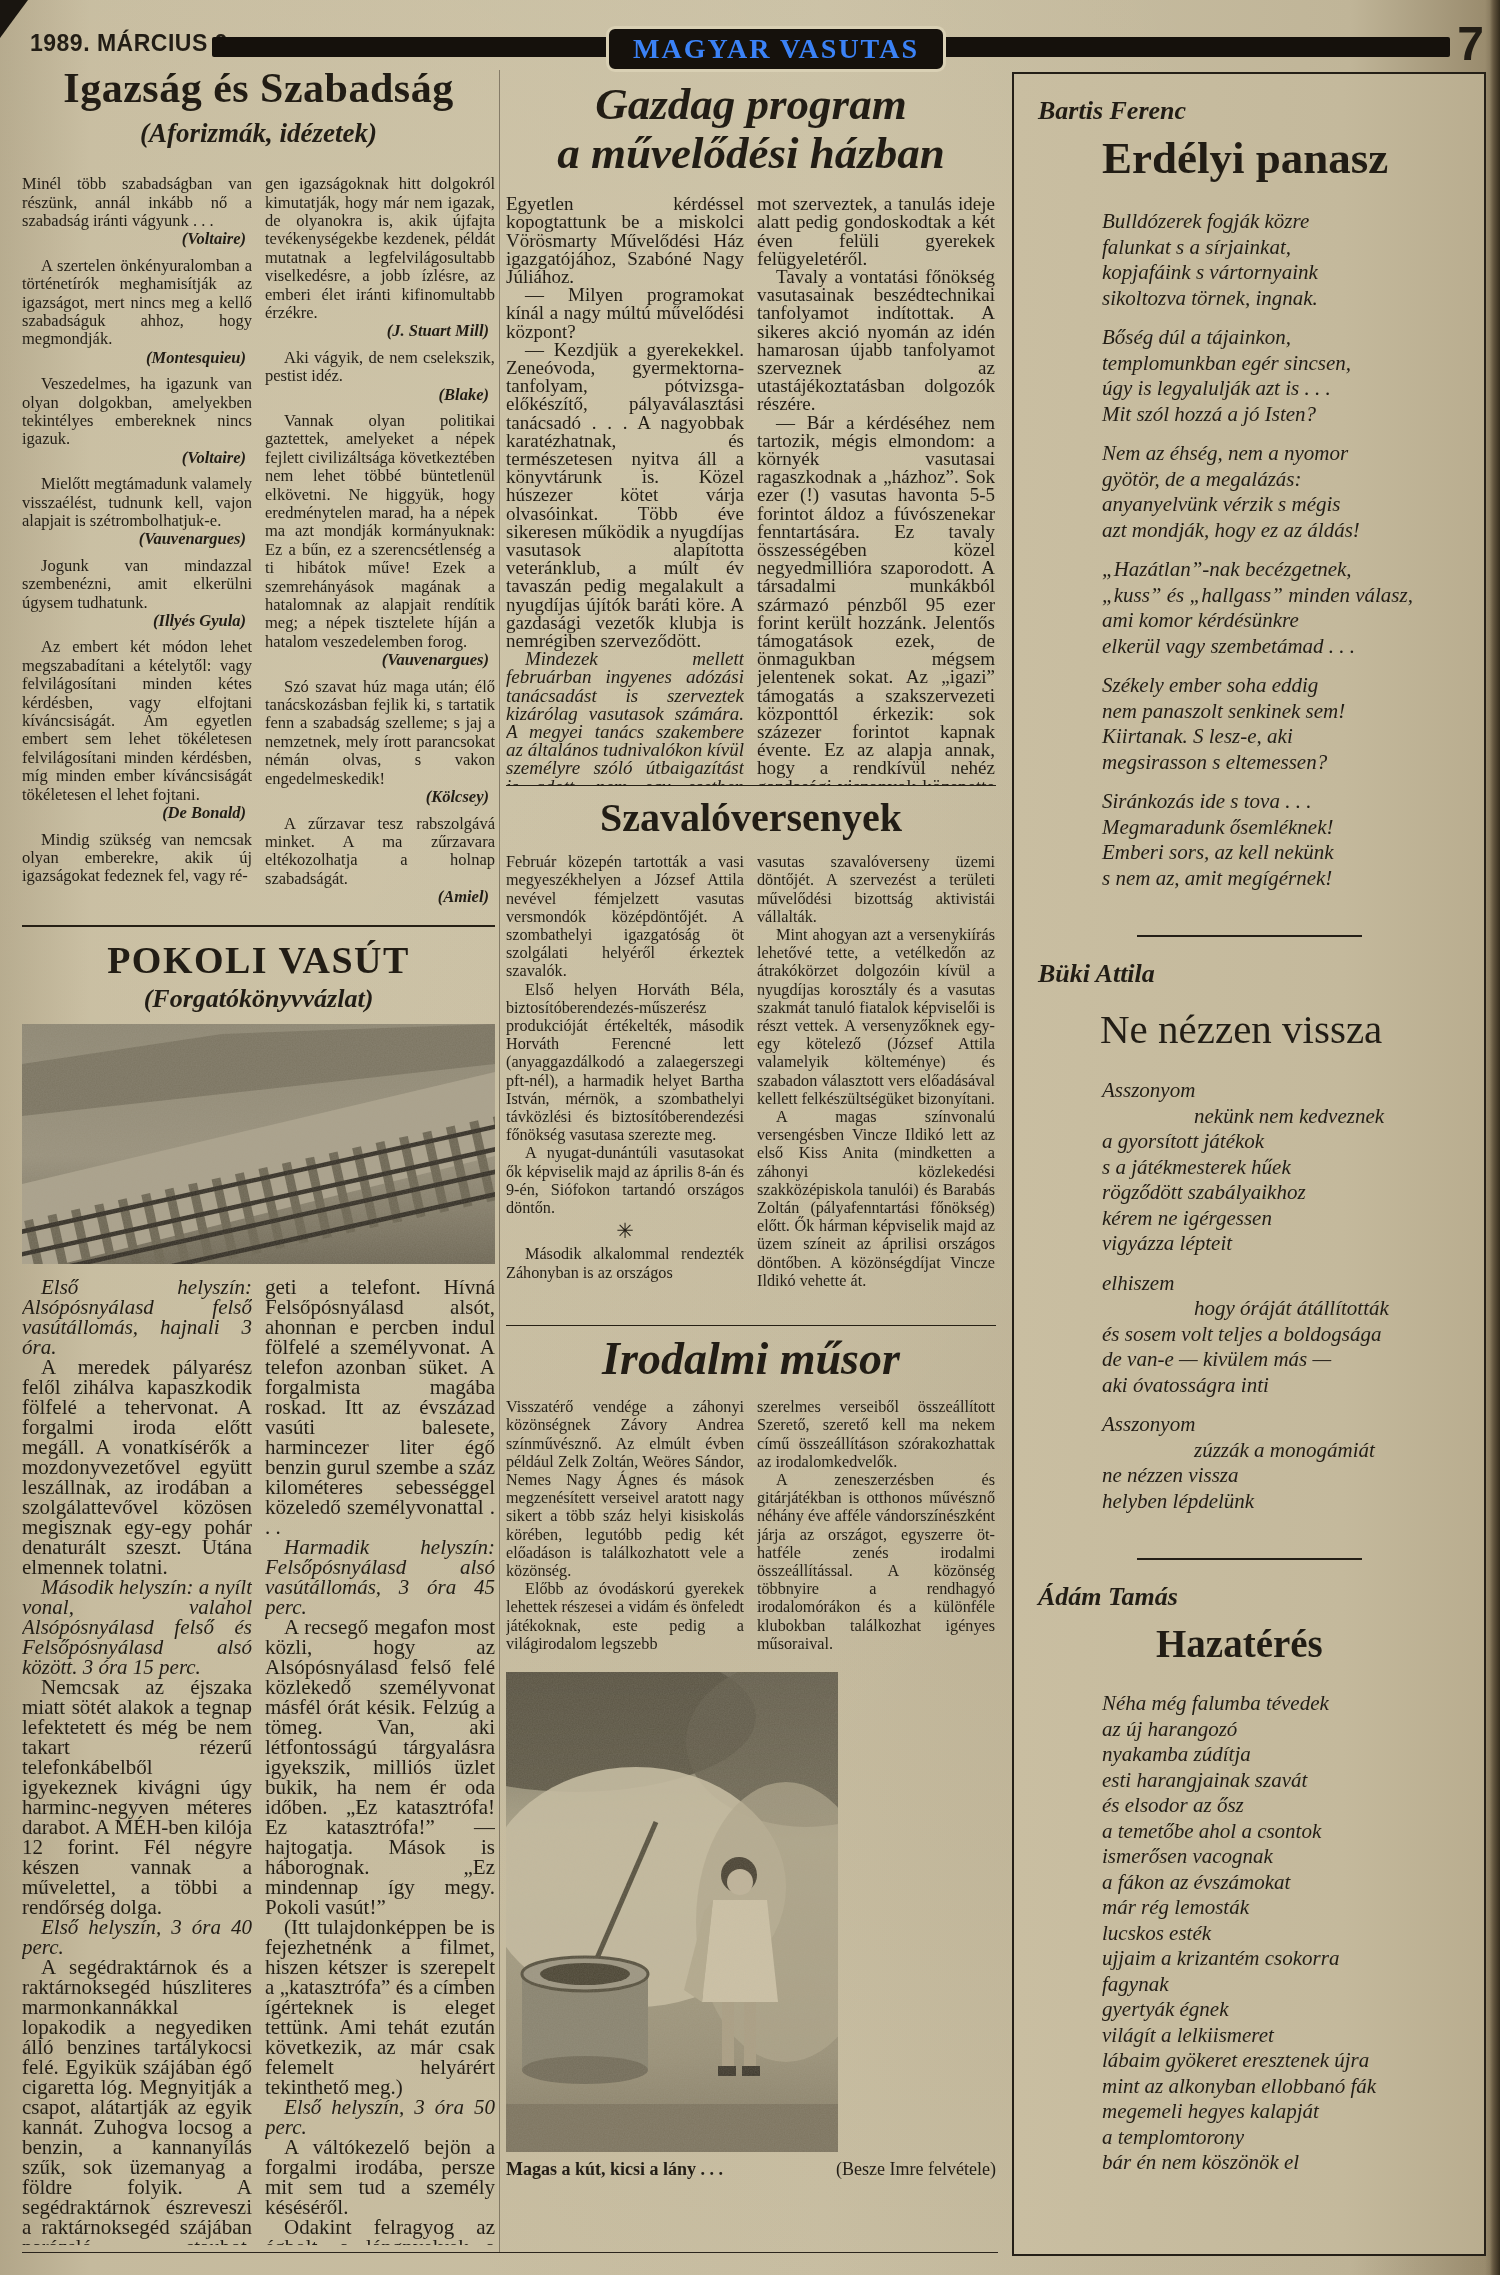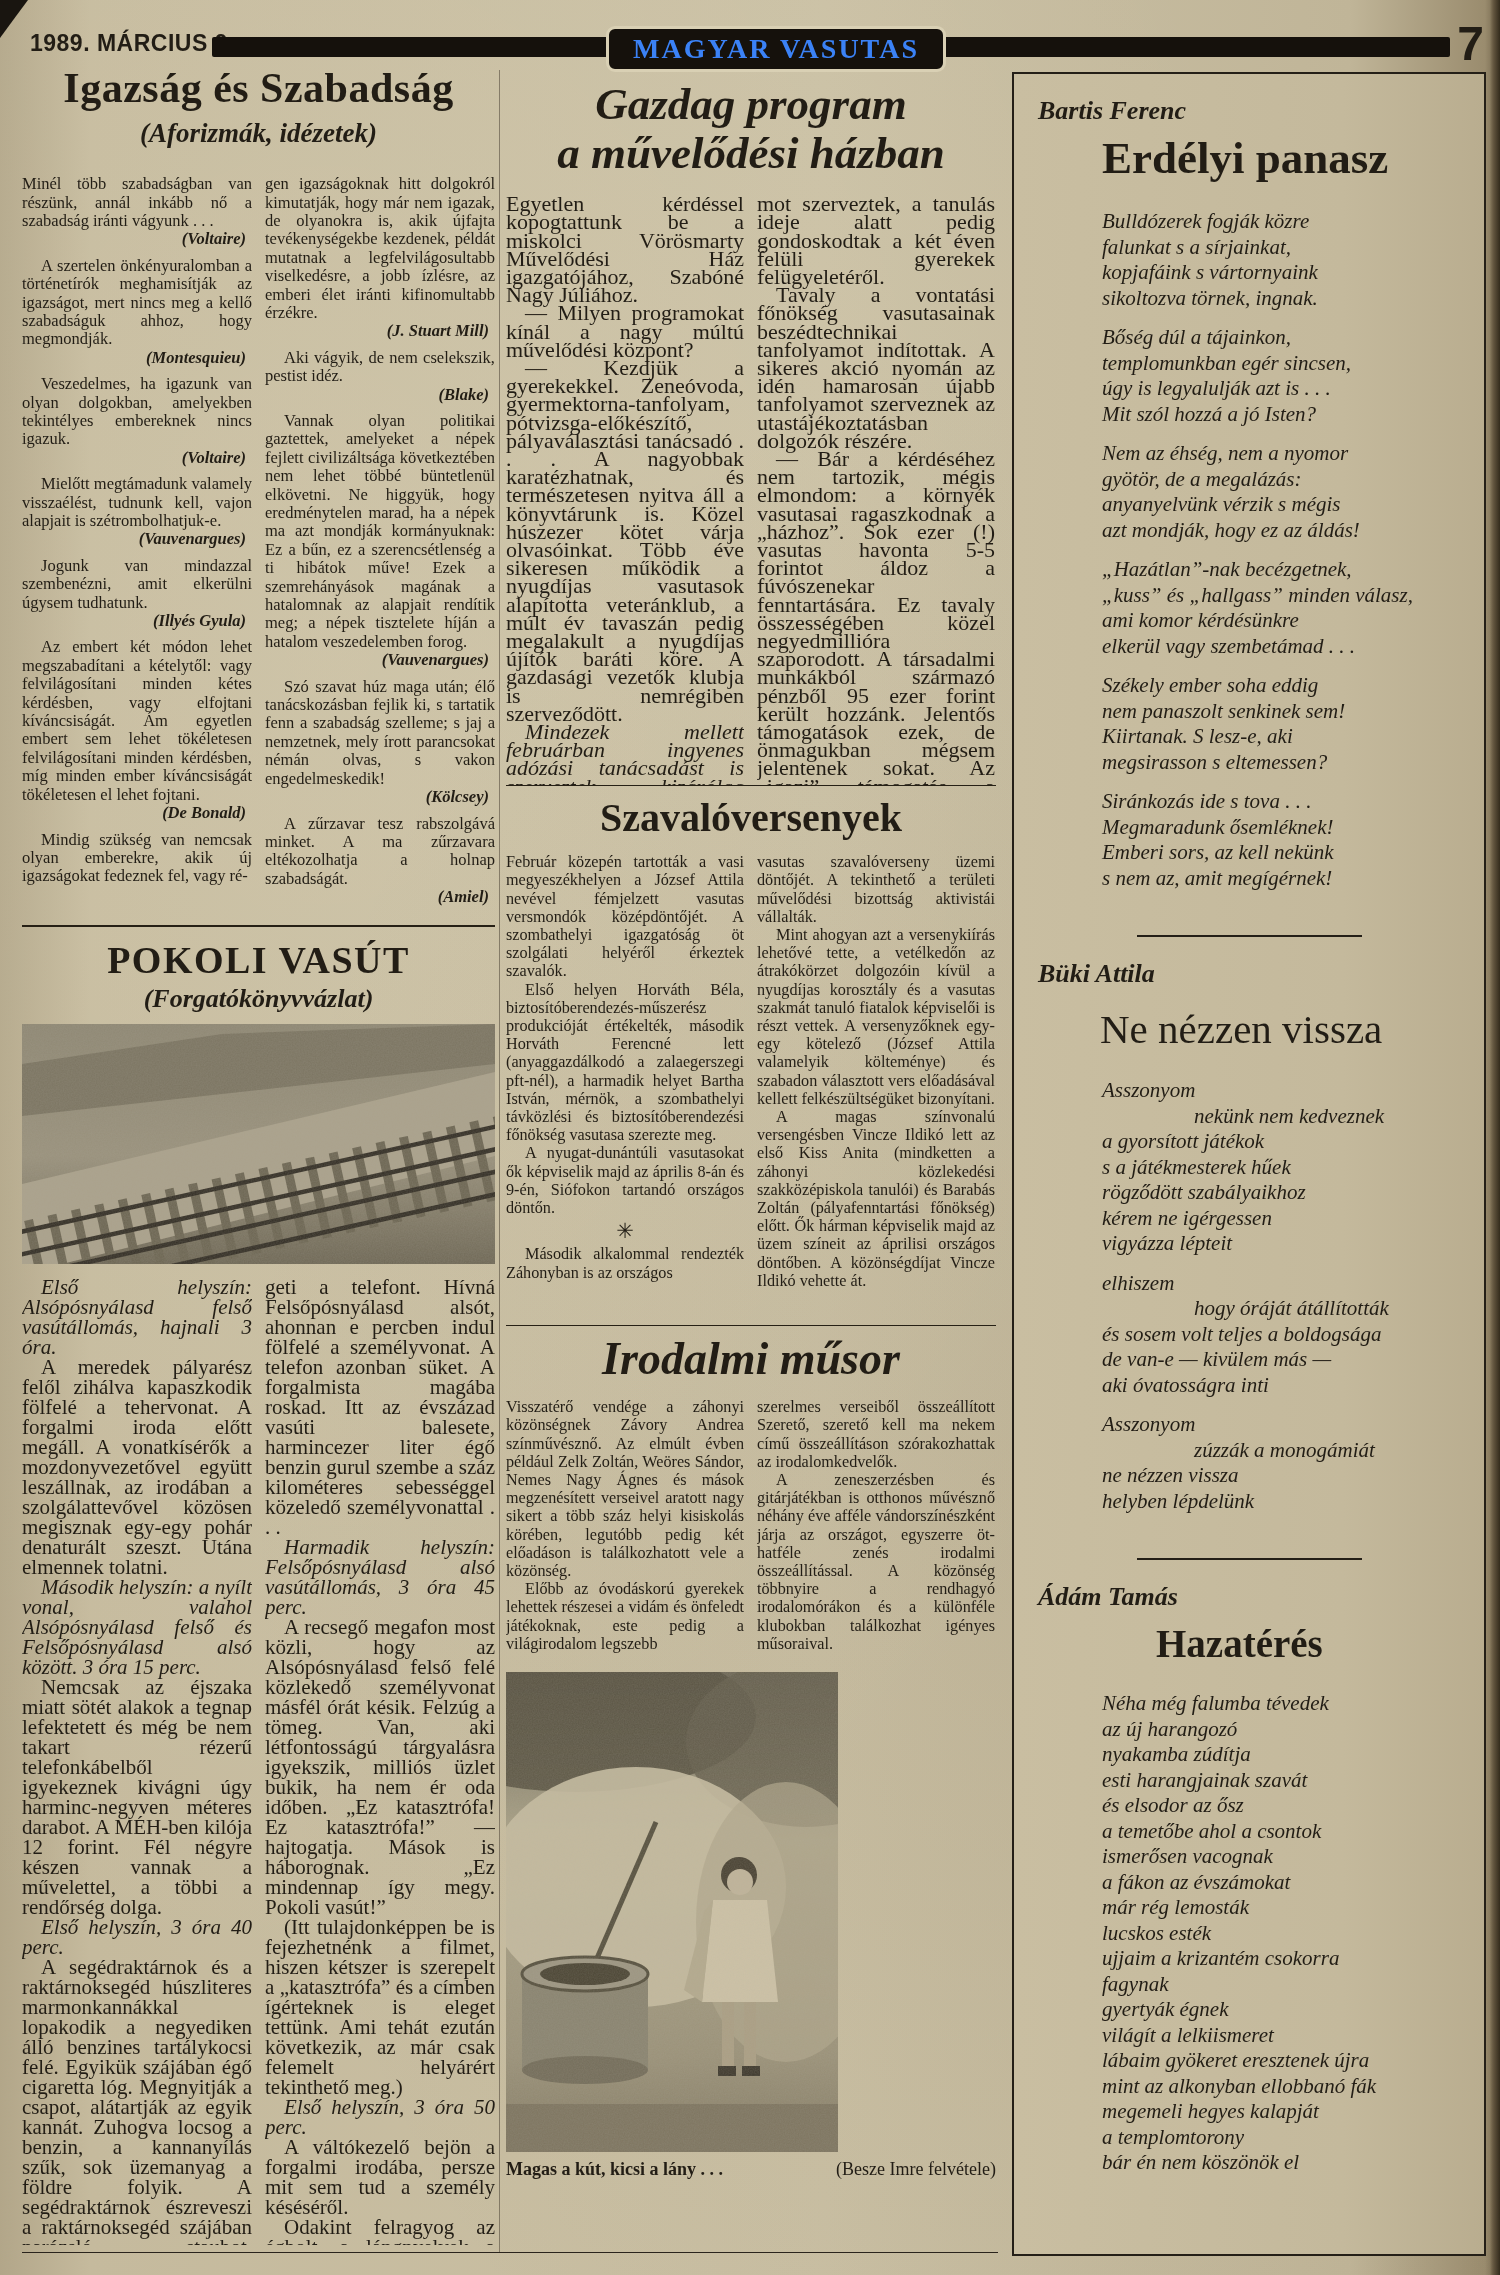--- a/index.html
+++ b/index.html
@@ -46,7 +46,7 @@
   
   #mid-section{position:absolute;left:506px;top:66px;width:490px;}
   .gaz-title{text-align:center;font:italic 700 45px/1.08 "Liberation Serif",serif;margin-top:14px;}
-  #gaz-cols{margin-top:18px;height:590px;font-size:22px;line-height:18.2px;}
+  #gaz-cols{margin-top:18px;height:590px;font-size:19px;line-height:18.2px;}
   #mid-section .col{width:238px;}
   .szav-title{text-align:center;font:700 40px/1 "Liberation Serif",serif;margin-top:12px;}
   #szav-cols{margin-top:15px;height:472px;font-size:16.2px;line-height:18.2px;}

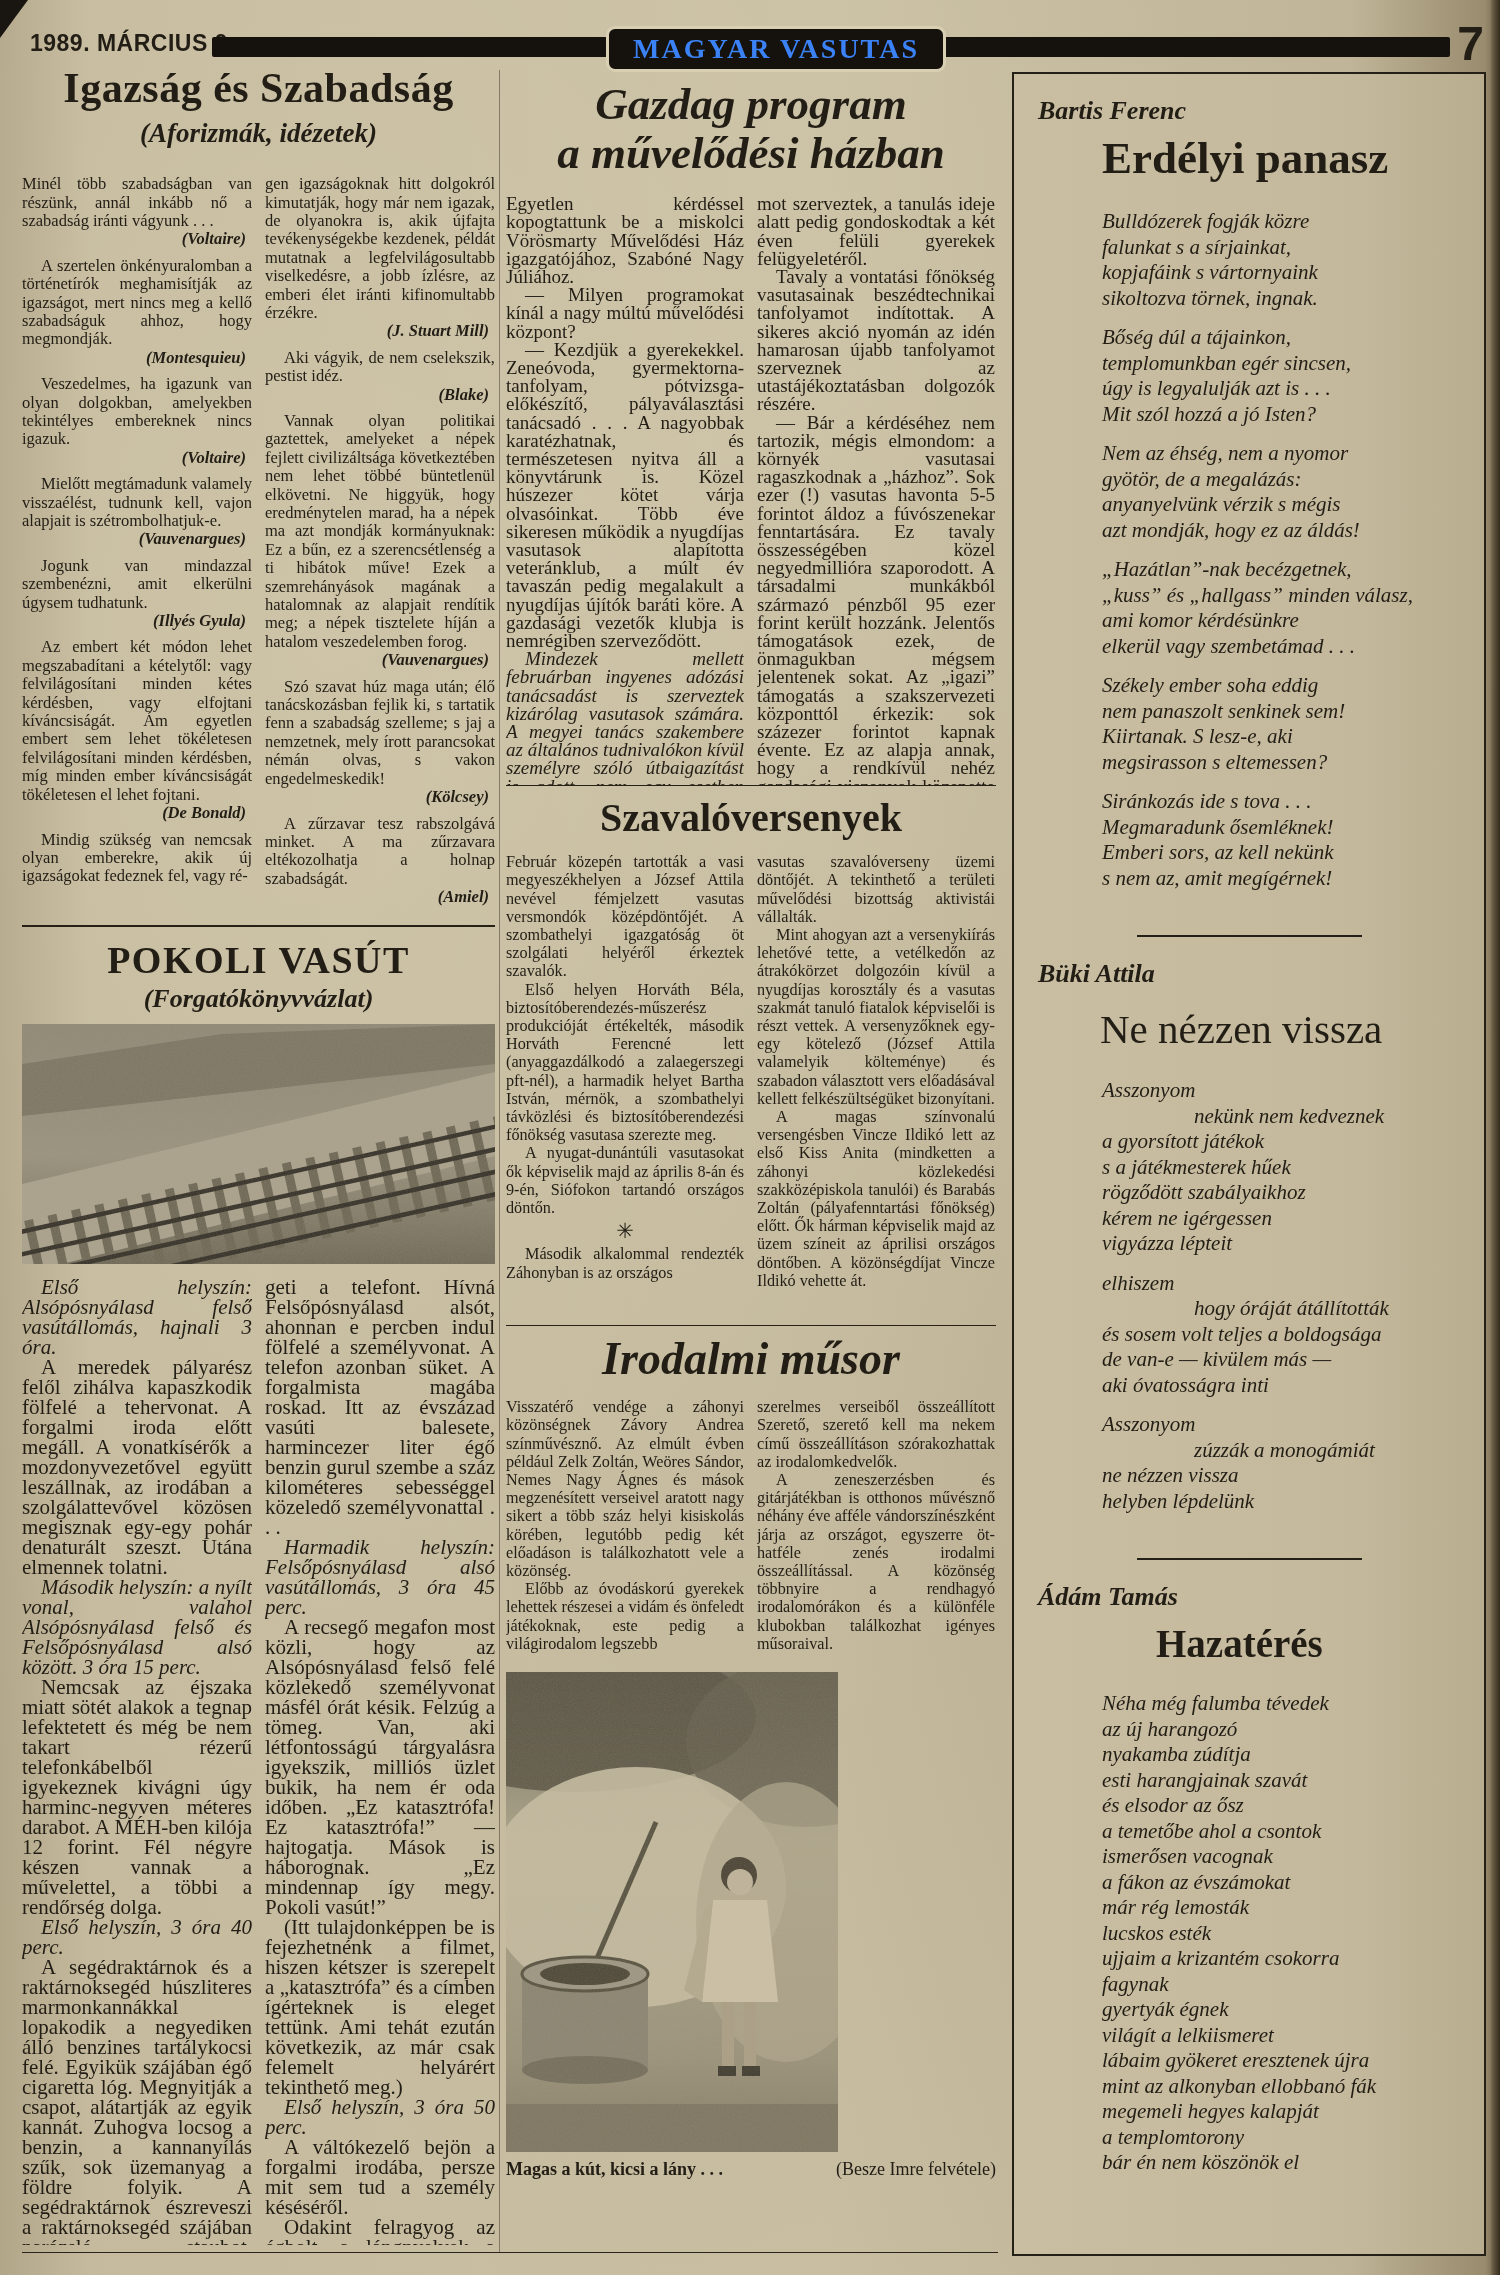--- a/index.html
+++ b/index.html
@@ -234,7 +234,7 @@
         <p class="para">Második alkalommal rendezték Záhonyban is az országos</p>
       </div>
     <div class="col">
-        <p class="para noind">vasutas szavalóverseny üzemi döntőjét. A tekinthető a területi művelődési bizottság aktivistái vállalták.</p>
+        <p class="para noind">vasutas szavalóverseny üzemi döntőjét. A szervezést a területi művelődési bizottság aktivistái vállalták.</p>
         <p class="para">Mint ahogyan azt a versenykiírás lehetővé tette, a vetélkedőn az átrakókörzet dolgozóin kívül a nyugdíjas korosztály és a vasutas szakmát tanuló fiatalok képviselői is részt vettek. A versenyzőknek egy-egy kötelező (József Attila valamelyik költeménye) és szabadon választott vers előadásával kellett felkészültségüket bizonyítani.</p>
         <p class="para">A magas színvonalú versengésben Vincze Ildikó lett az első Kiss Anita (mindketten a záhonyi közlekedési szakközépiskola tanulói) és Barabás Zoltán (pályafenntartási főnökség) előtt. Ők hárman képviselik majd az üzem színeit az áprilisi országos döntőben. A közönségdíjat Vincze Ildikó vehette át.</p>
       </div>

